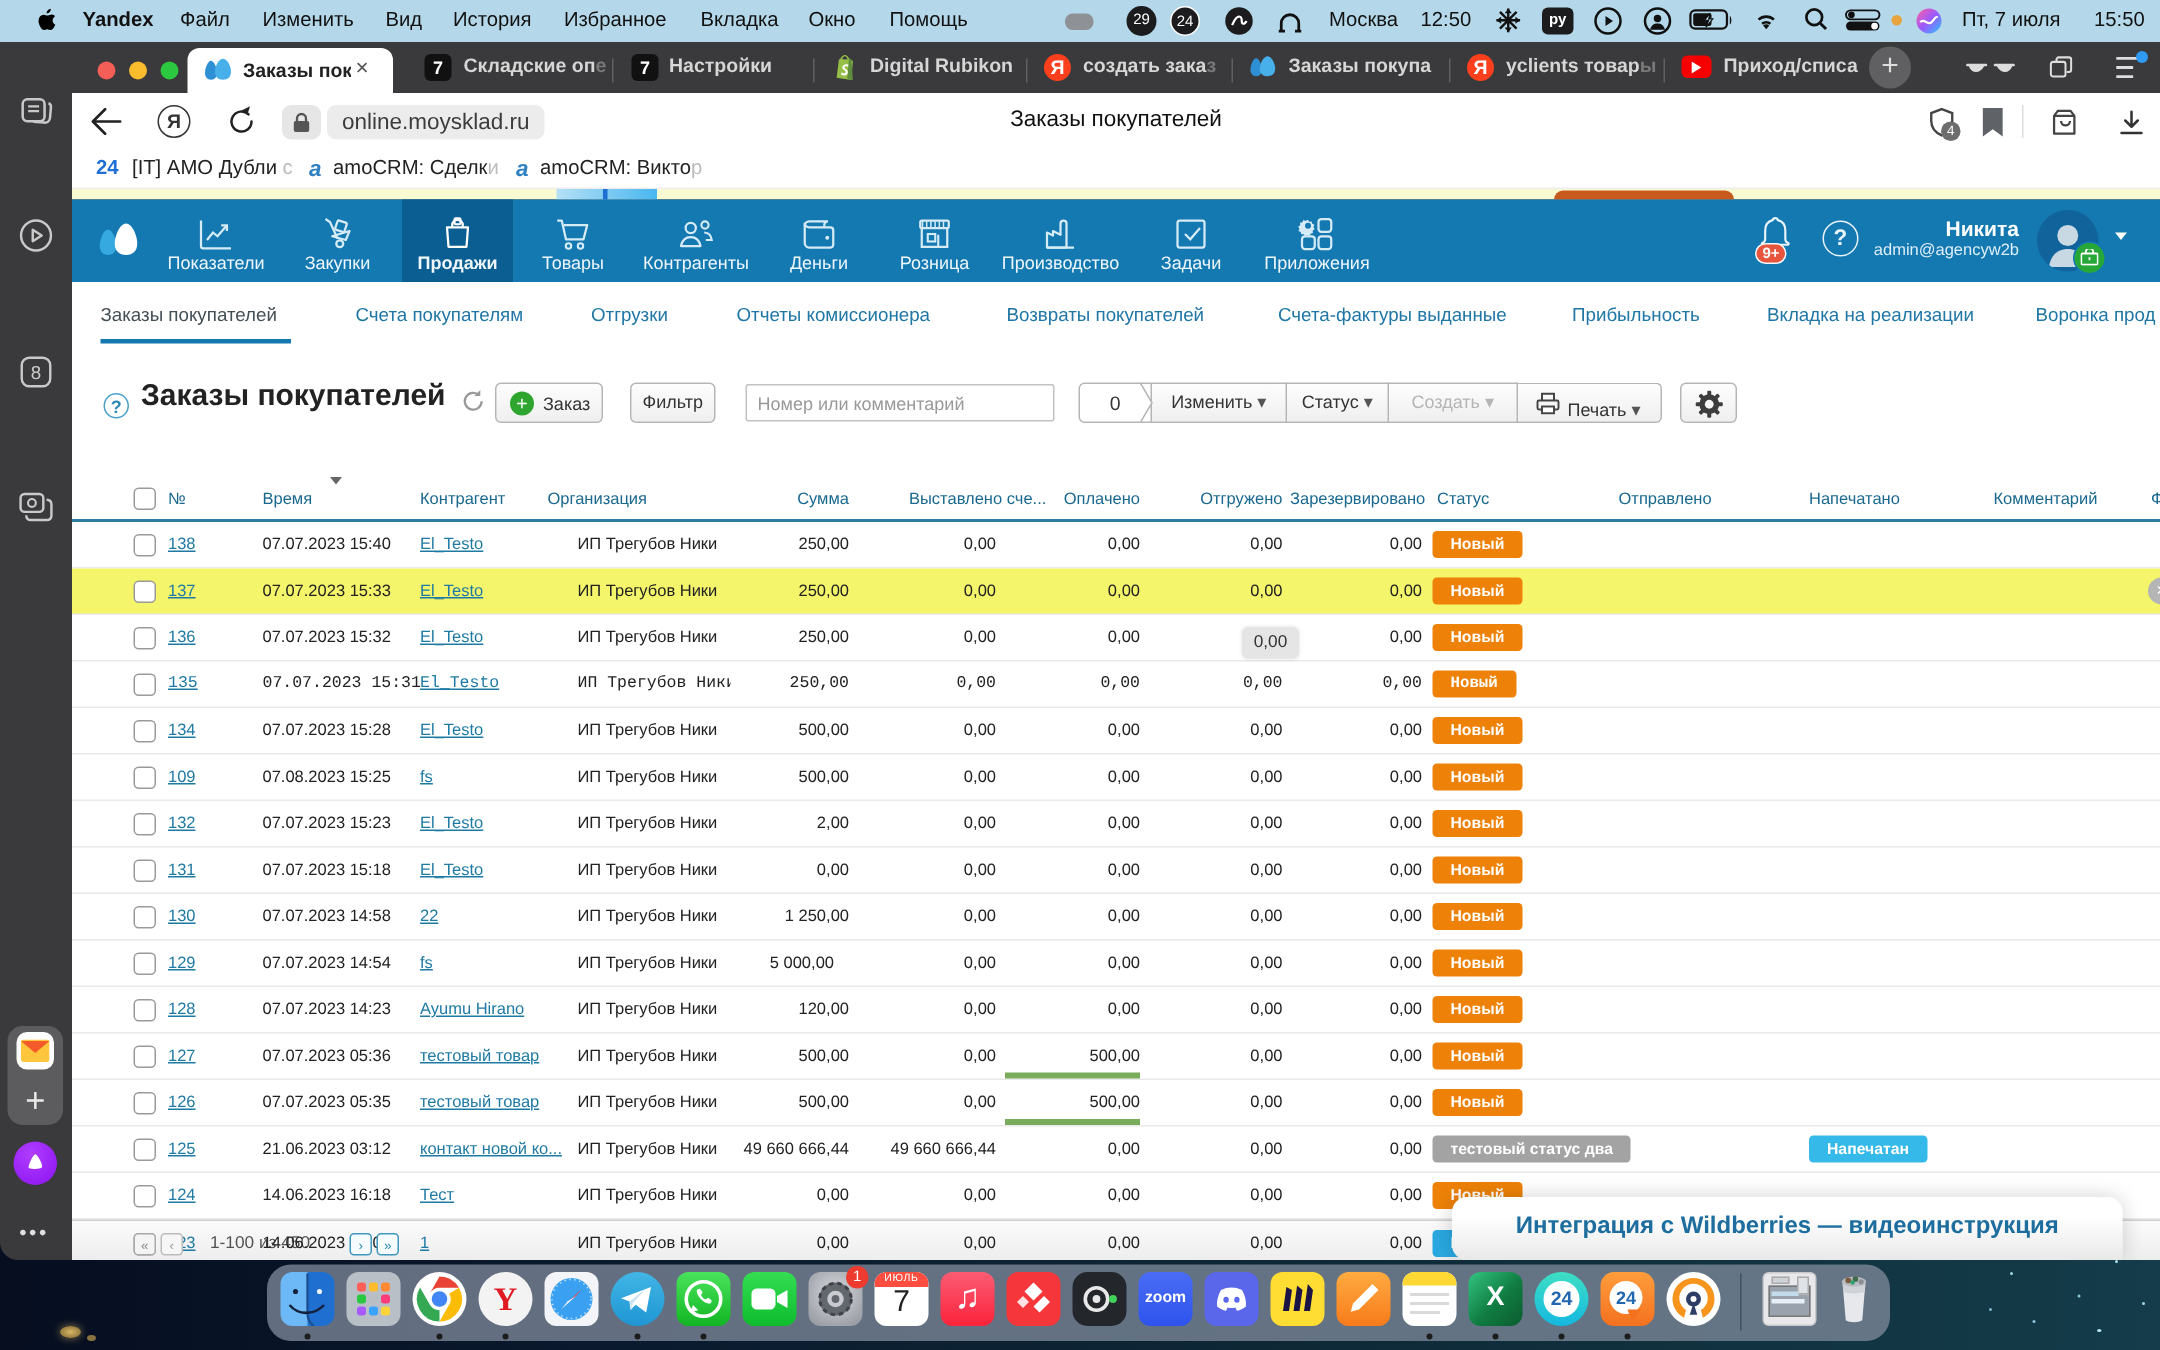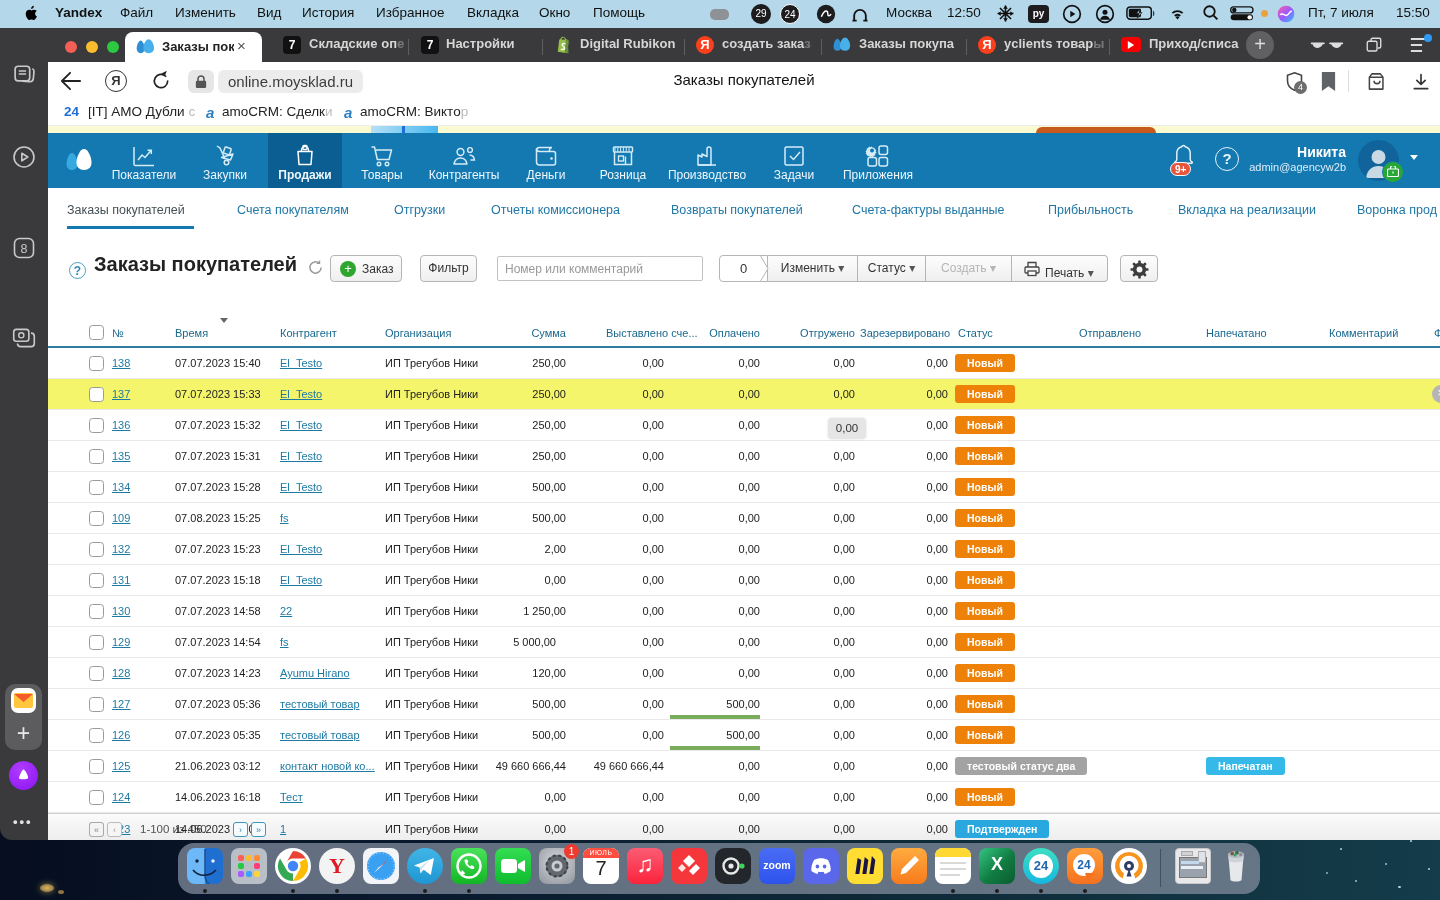--- a/index.html
+++ b/index.html
@@ -466,7 +466,7 @@
   <span class="hdr" style="left:127px;top:95px">Время</span>
   <span style="position:absolute;left:172px;top:86px;width:0;height:0;border-left:4px solid transparent;border-right:4px solid transparent;border-top:5px solid #666"></span>
   <span class="hdr" style="left:232px;top:95px">Контрагент</span>
-  <span class="hdr" style="left:337px;top:95px">Организация</span>
+  <span class="hdr" style="left:317px;top:95px">Организация</span>
   <span class="hdr" style="left:430px;top:95px;width:88px;text-align:right">Сумма</span>
   <span class="hdr" style="left:558px;top:95px">Выставлено сче...</span>
   <span class="hdr" style="left:624px;top:95px;width:88px;text-align:right">Оплачено</span>

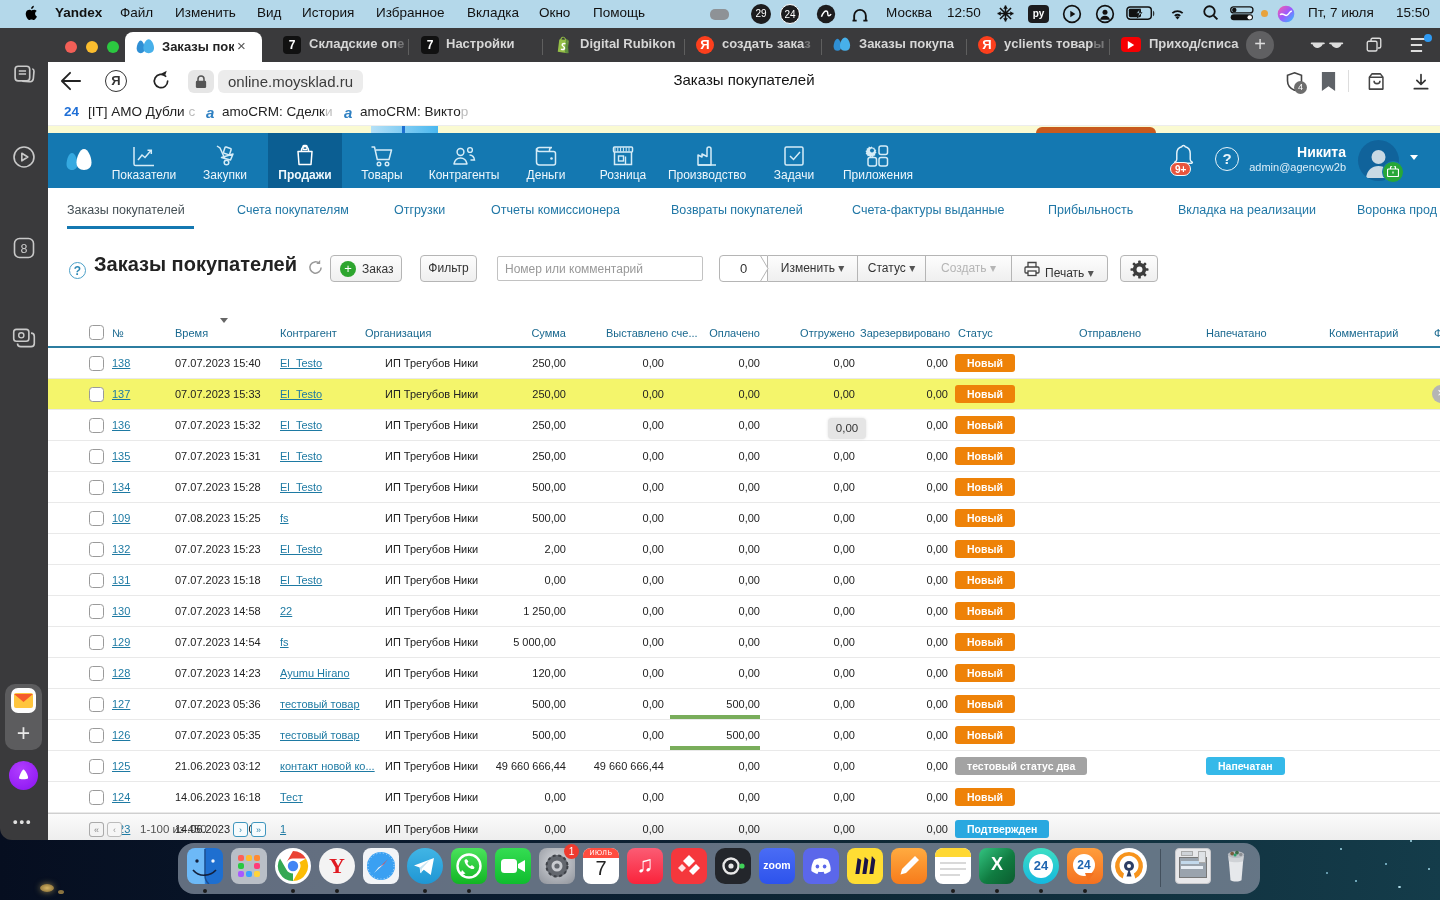--- a/index.html
+++ b/index.html
@@ -518,7 +518,7 @@
       <span class="cell num" style="left:812px;width:88px">0,00</span>
       <span class="badge" style="background:#ee8208">Новый</span>
     </div>
-<div class="row" style="top:209px;">
+<div class="row" style="top:209px;font-family:Liberation Mono, monospace;">
       <span class="cb"></span>
       <span class="cell link" style="left:64px">135</span>
       <span class="cell" style="left:127px">07.07.2023 15:31</span>

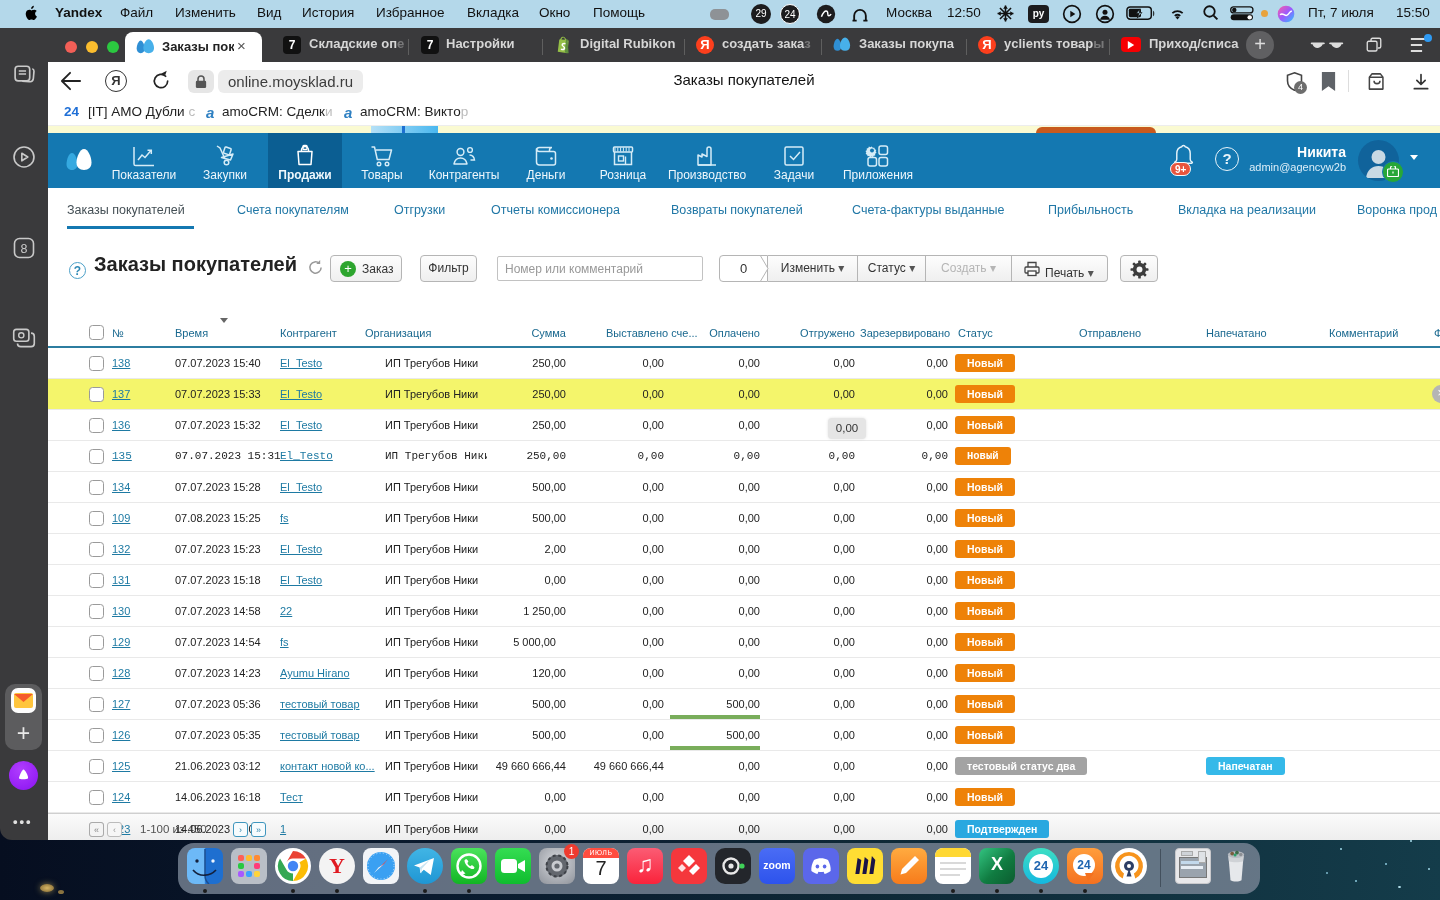--- a/index.html
+++ b/index.html
@@ -703,6 +703,9 @@
     <span style="position:absolute;left:203px;top:8px;width:15px;height:15px;border:1px solid #3f96be;border-radius:3px;background:#f6fbfd;color:#2e85ad;font-size:9px;text-align:center;line-height:14px">»</span>
   </div>
 
+  <div style="position:absolute;left:920px;top:566px;width:447px;height:42px;background:linear-gradient(180deg,#ffffff 30%,#e9e9e9);border-radius:10px 10px 0 10px;box-shadow:0 0 14px rgba(0,0,0,0.18);z-index:7">
+    <div style="position:absolute;left:0;top:11px;width:100%;text-align:center;font-size:16px;font-weight:bold;color:#1d6d9e">Интеграция с Wildberries — видеоинструкция</div>
+  </div>
 </div>
 <div id="dock" class="abs">
   <div class="dicon" style="left:9px;top:5px;width:36px;height:36px;border-radius:8px;background:linear-gradient(90deg,#6db9f7 0%,#6db9f7 48%,#1e6fd0 52%,#1e6fd0 100%)"><svg width="36" height="36" viewBox="0 0 36 36">

